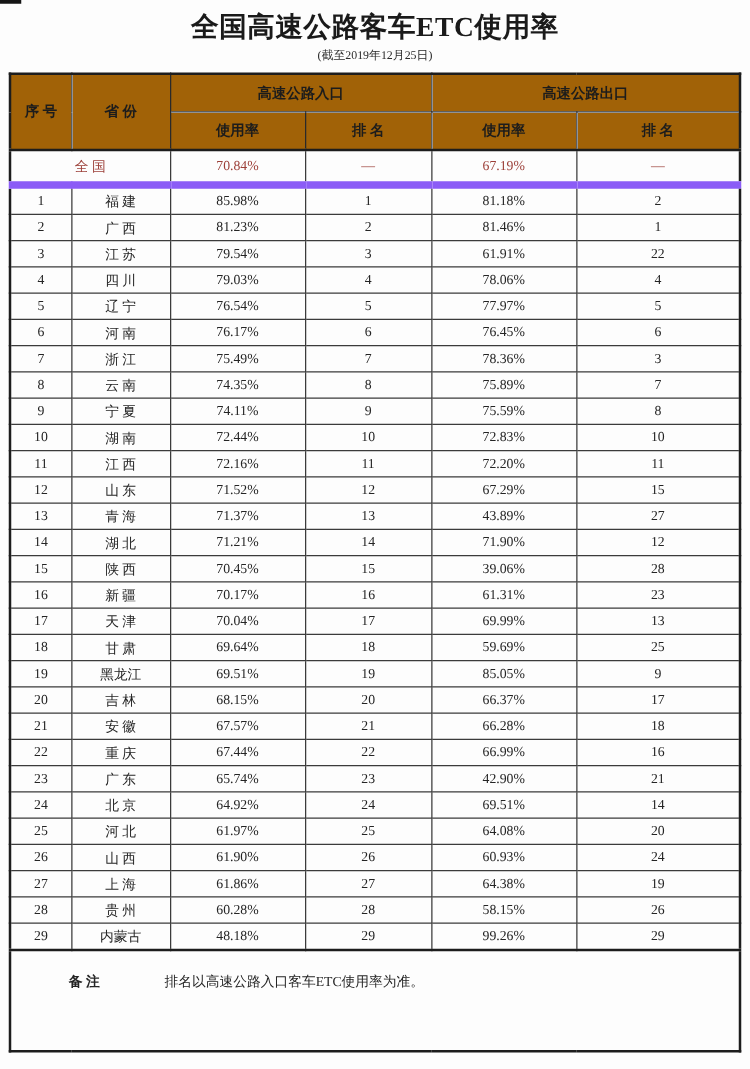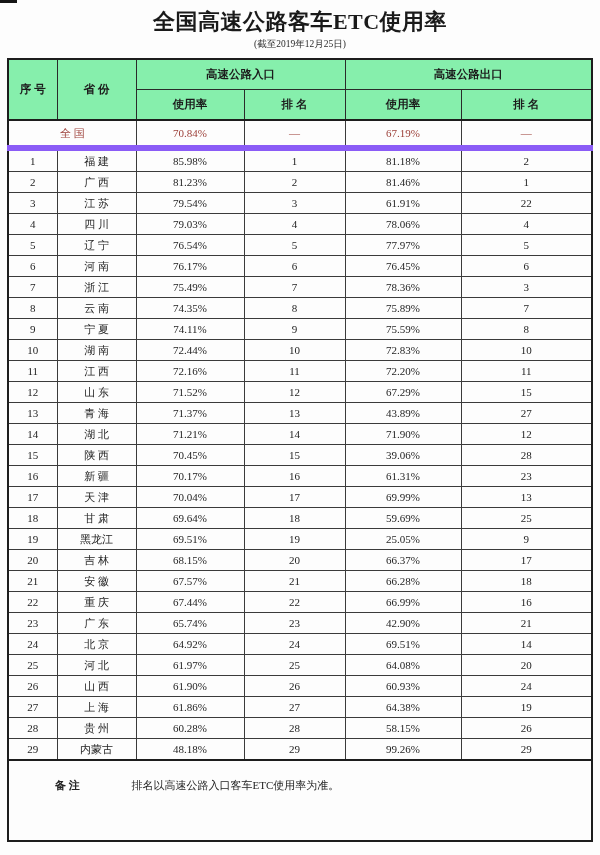--- a/index.html
+++ b/index.html
@@ -45,7 +45,7 @@
     white-space: nowrap;
   }
   .etc-table thead th {
-    background: #86efac;
+    background: #a16207;
     font-size: 11.5px;
     font-weight: bold;
     color: #1c1c1c;

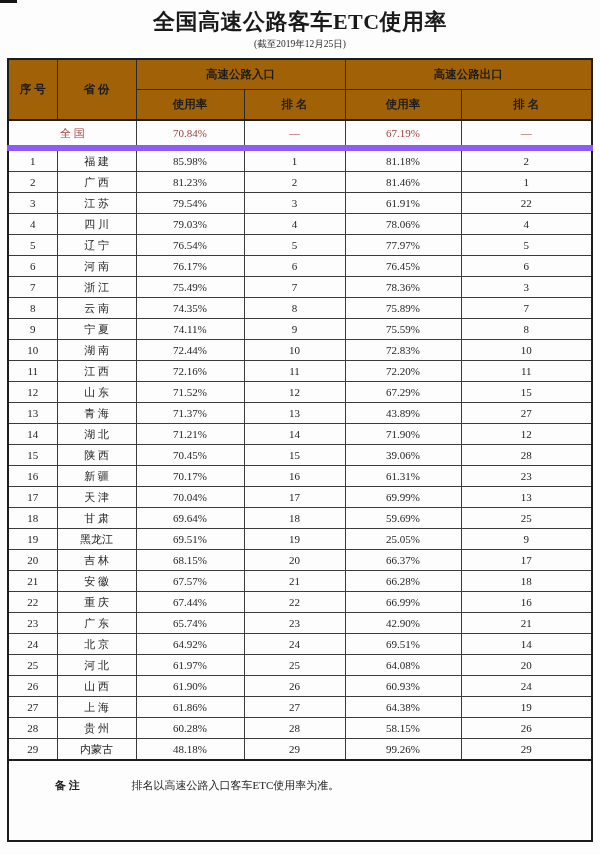--- a/index.html
+++ b/index.html
@@ -262,7 +262,7 @@
         <td>黑龙江</td>
         <td>69.51%</td>
         <td>19</td>
-        <td>25.05%</td>
+        <td>85.05%</td>
         <td>9</td>
       </tr>
       <tr>

